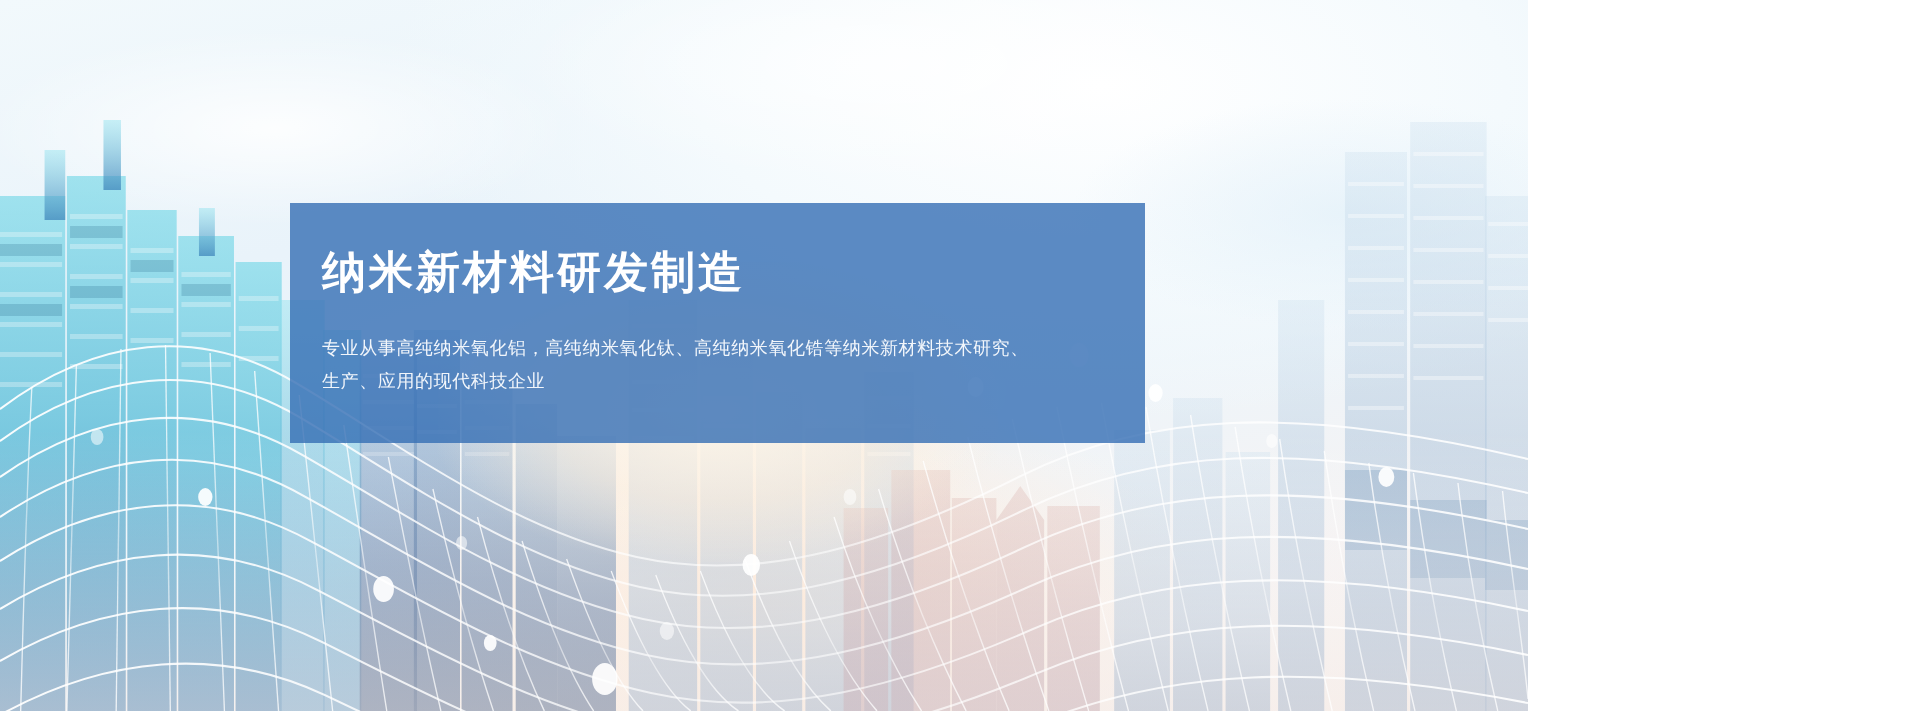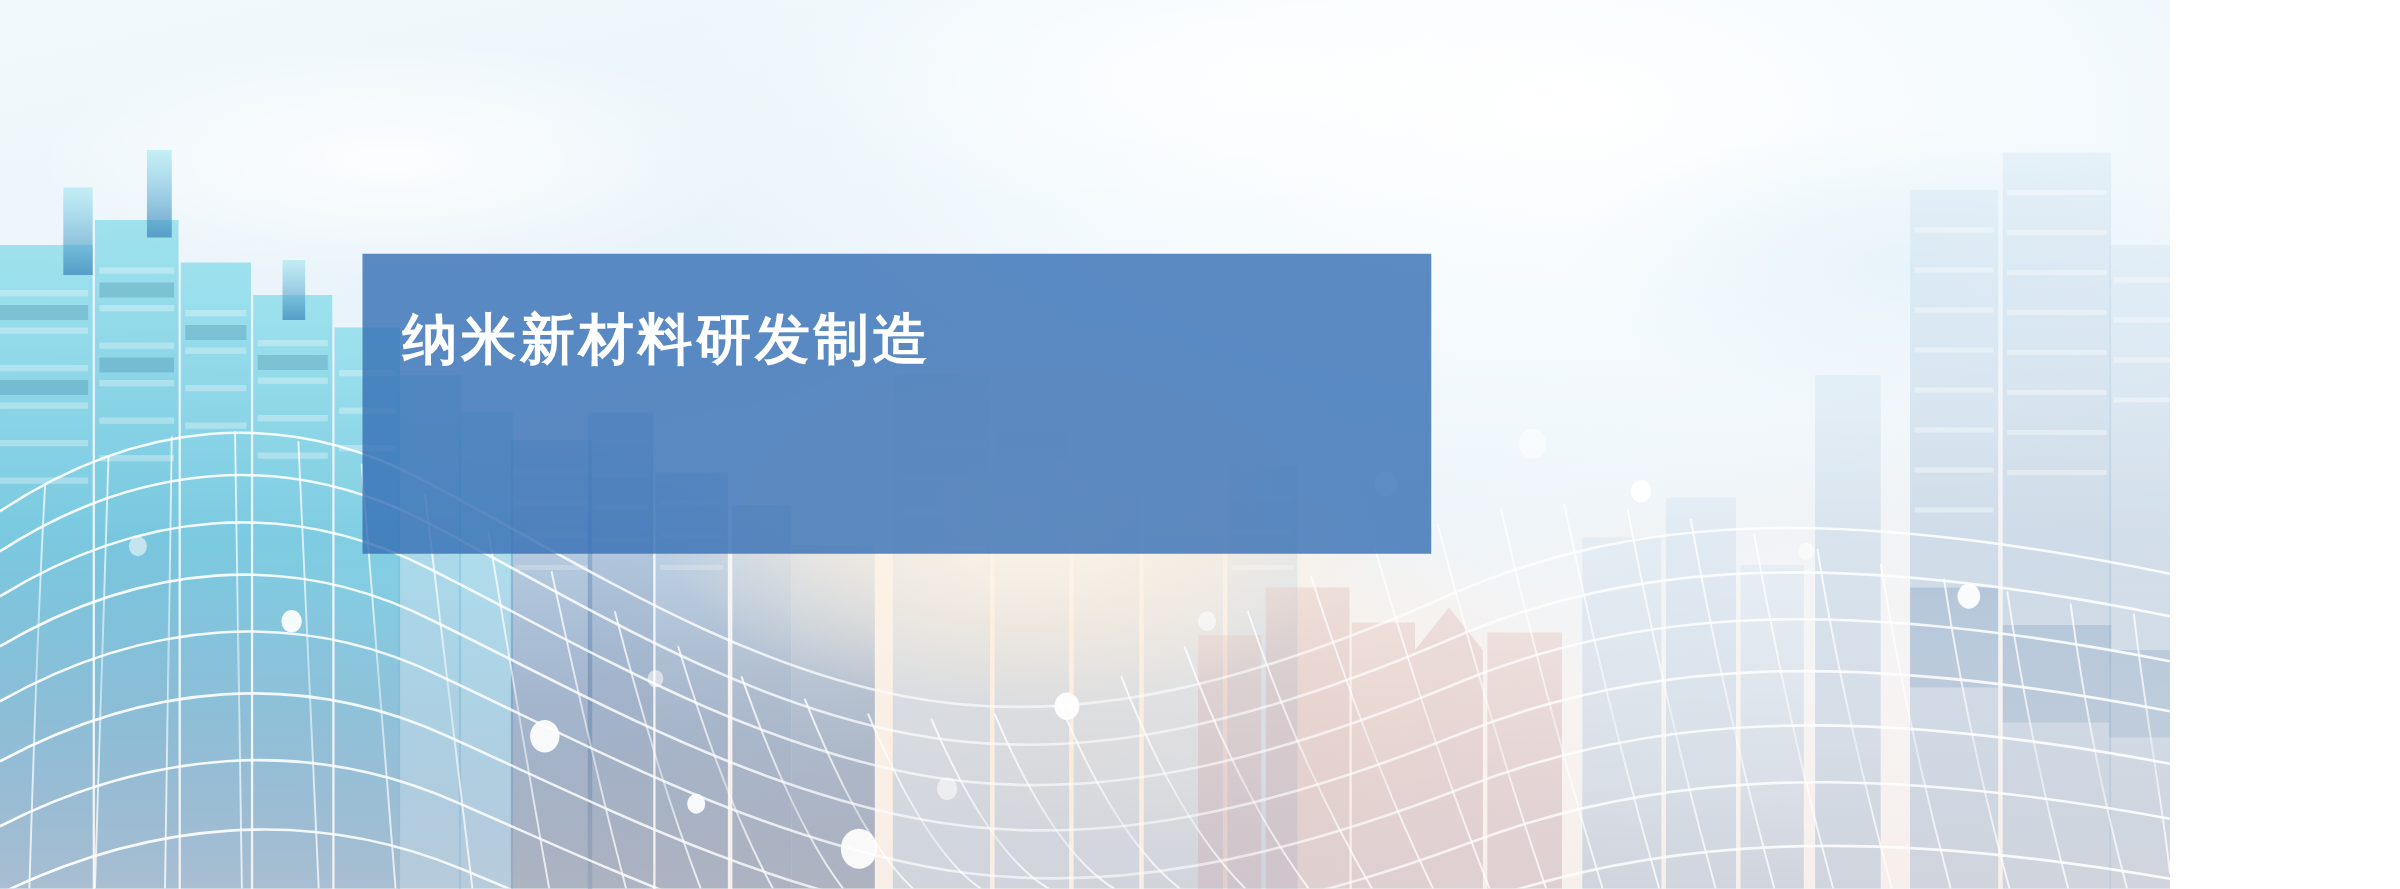--- a/index.html
+++ b/index.html
@@ -8,7 +8,7 @@
 
   .banner {
     position:relative;
-    width:1736px;
+    width:1528px;
     height:711px;
     overflow:hidden;
     background:#eaf2f8;

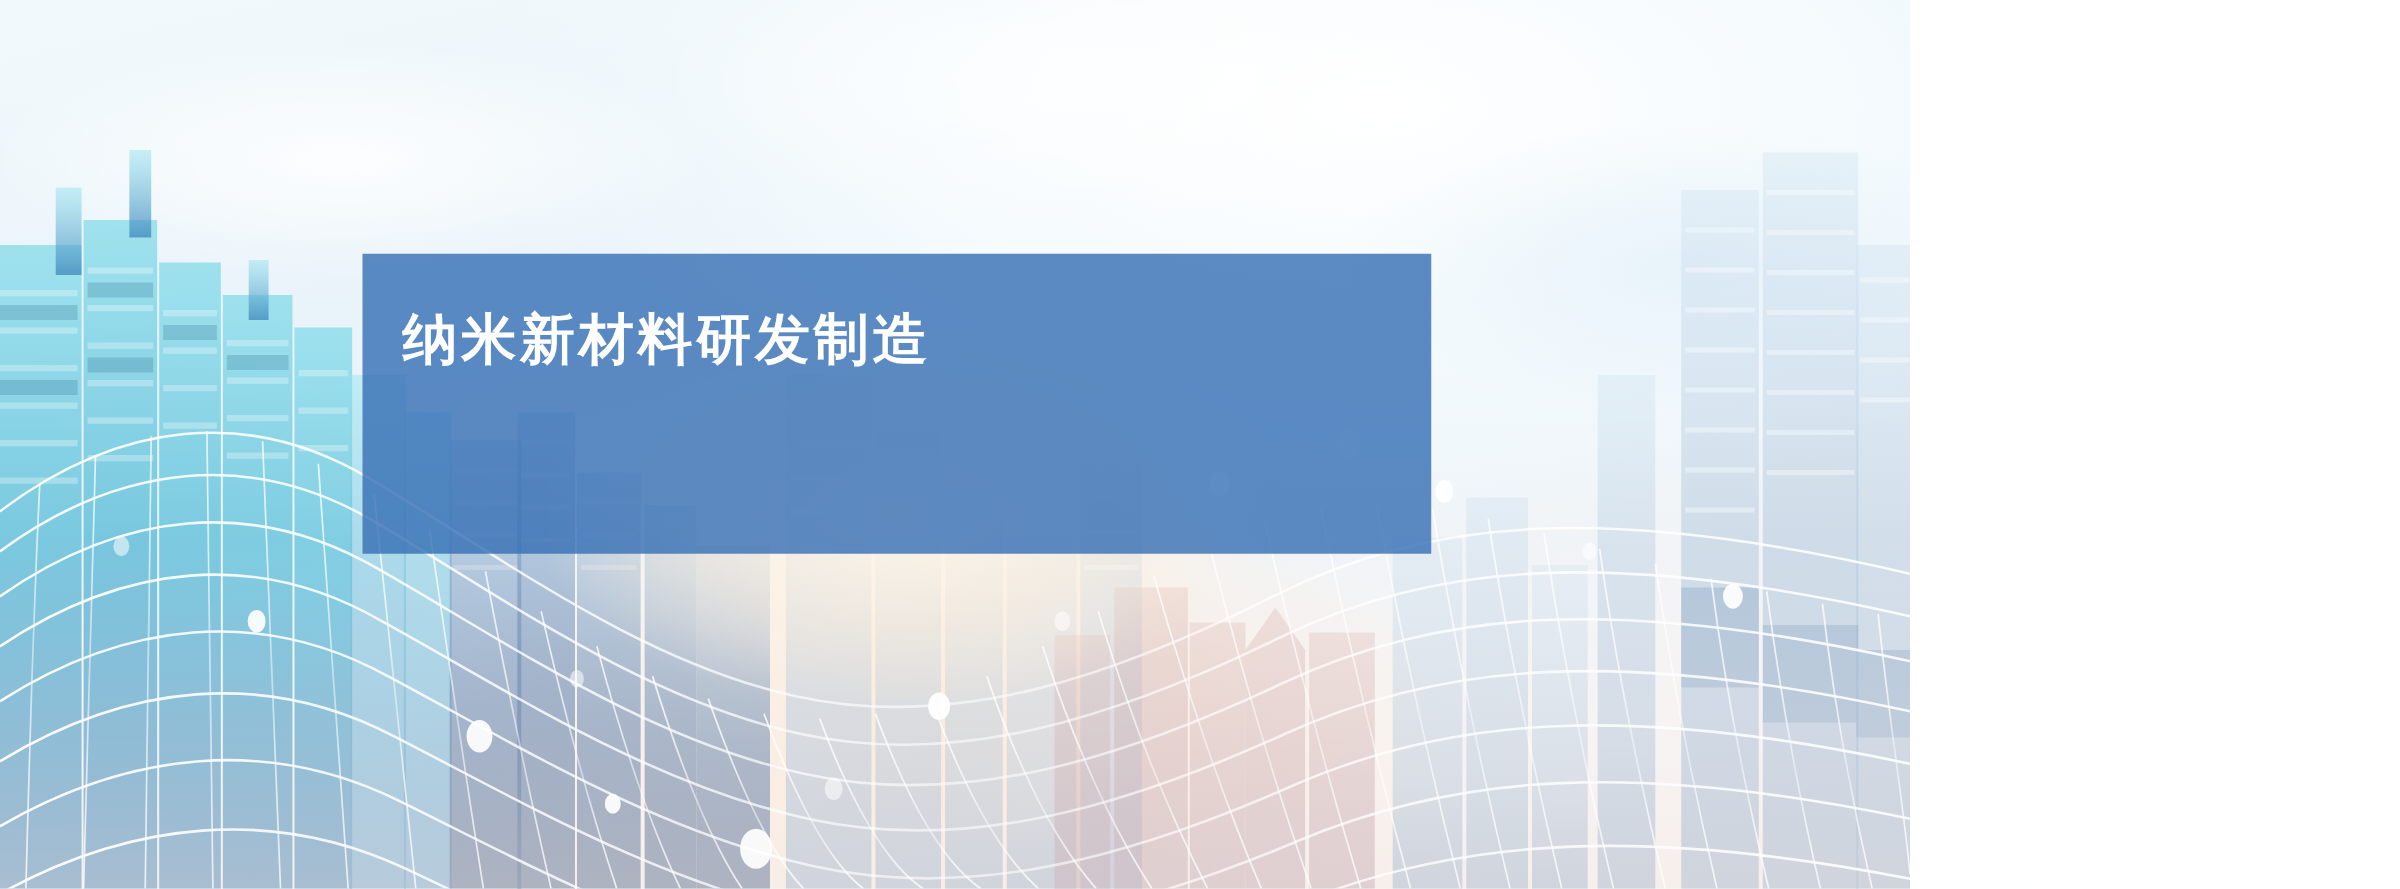--- a/index.html
+++ b/index.html
@@ -340,6 +340,10 @@
 
   <div class="panel">
     <div class="panel-title">纳米新材料研发制造</div>
+    <div class="panel-sub">
+      <span>专业从事高纯纳米氧化铝，高纯纳米氧化钛、高纯纳米氧化锆等纳米新材料技术研究、</span>
+      <span>生产、应用的现代科技企业</span>
+    </div>
   </div>
 
 </div>

